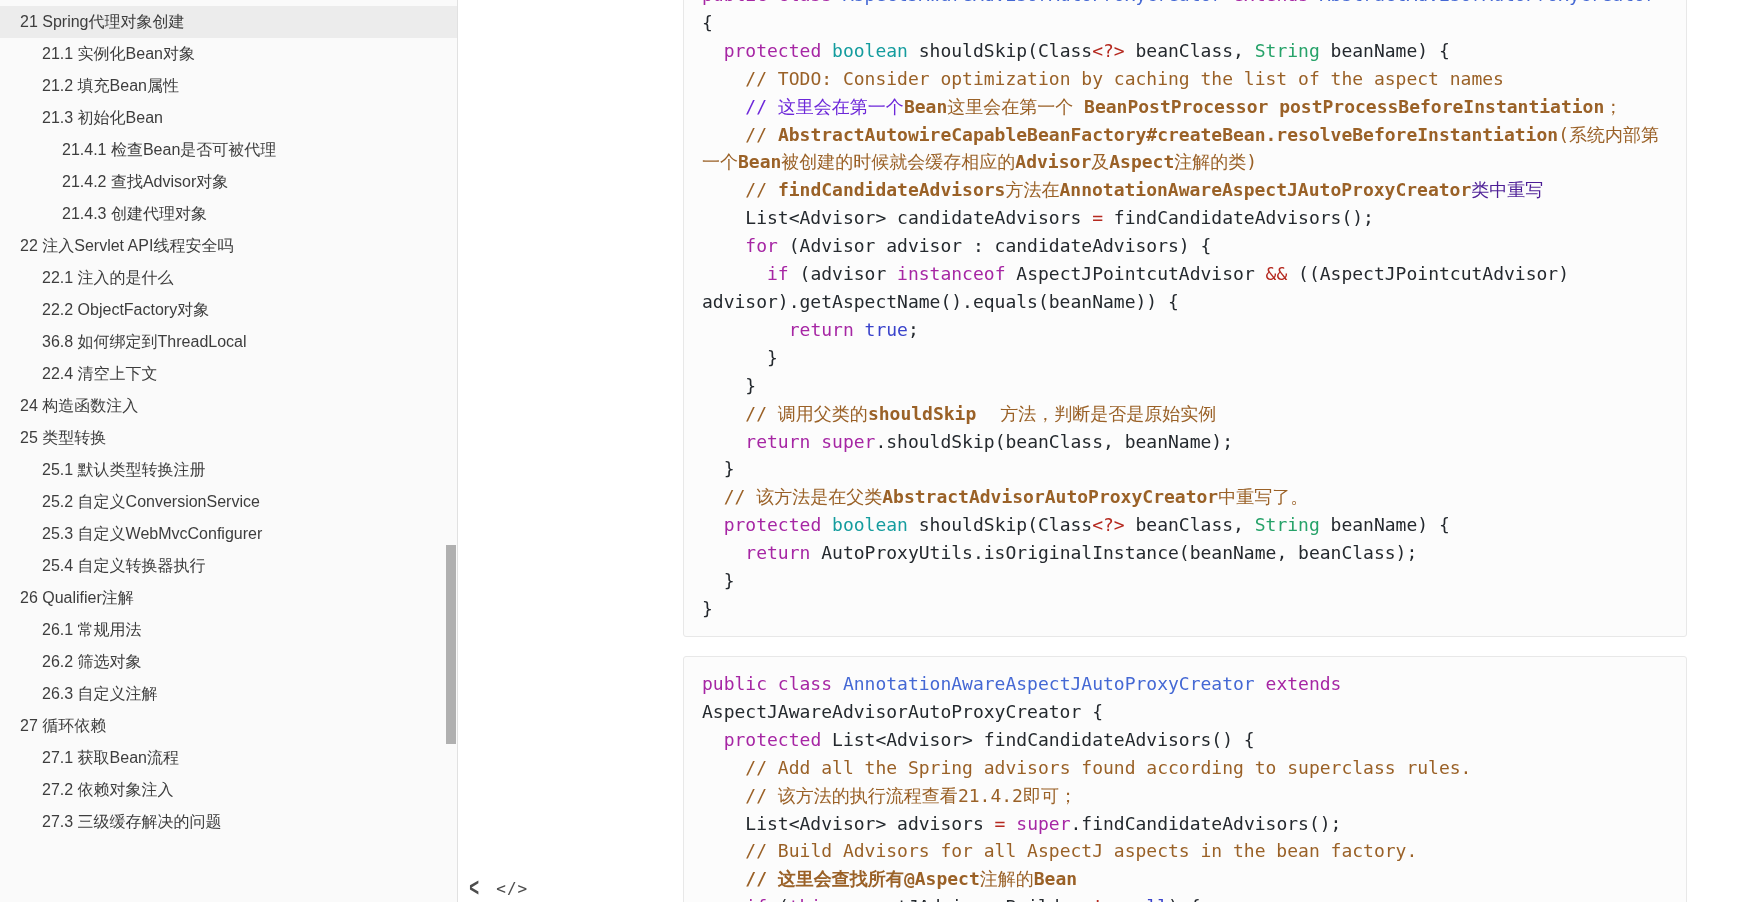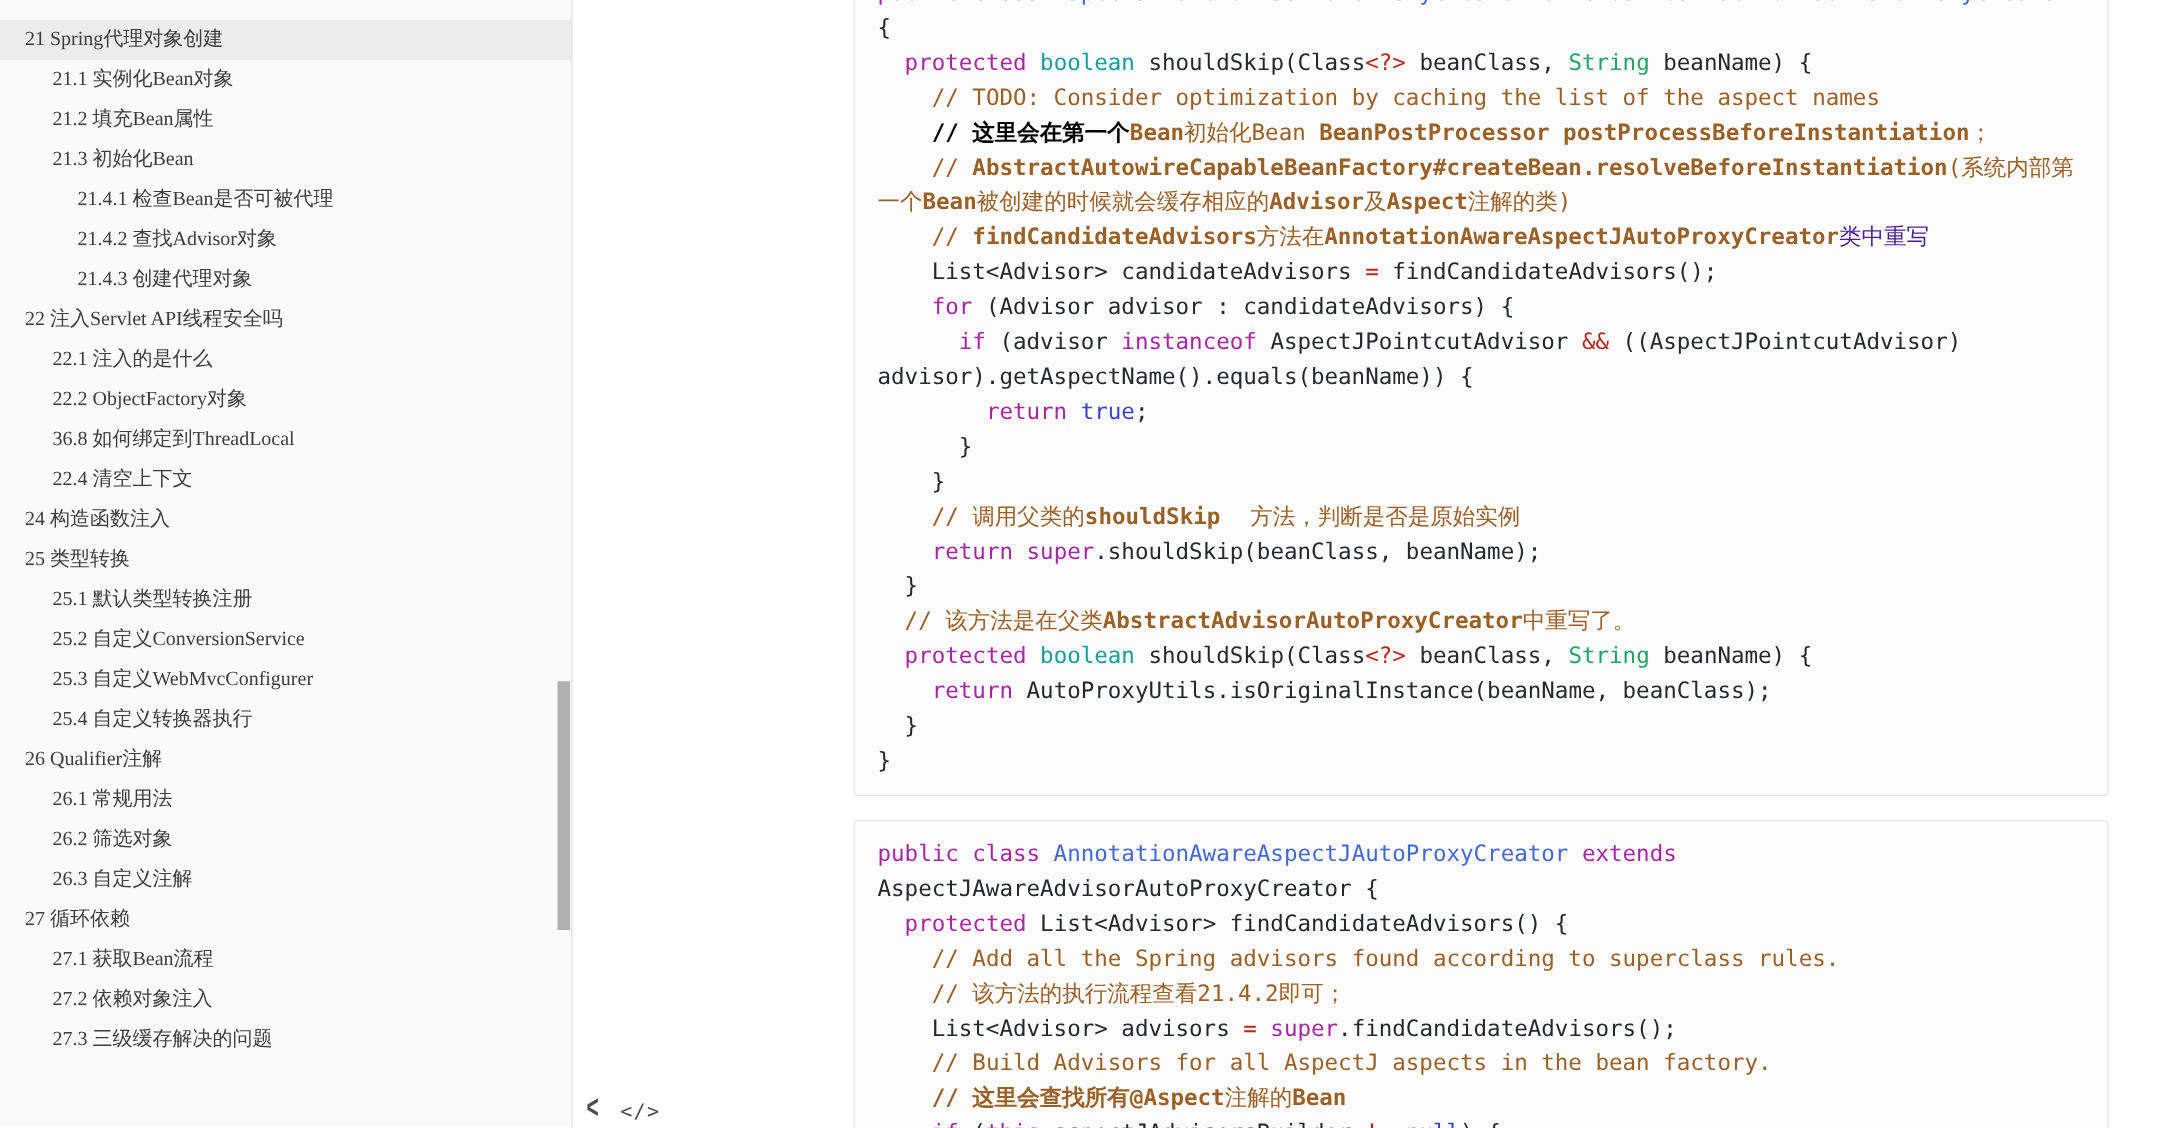--- a/index.html
+++ b/index.html
@@ -8,7 +8,7 @@
   
   .sidebar { position:absolute; left:0; top:0; width:458px; height:902px;
              background:#fafafa; border-right:1px solid #e1e1e1; }
-  .toc { padding-top:16px;font-family:Liberation Serif, serif; }
+  .toc { padding-top:6px; }
   .toc-item { height:32px; line-height:32px; font-size:16px; color:#3d3d3d;
               white-space:nowrap; overflow:hidden; cursor:pointer; }
   .toc-item.lvl1 { padding-left:20px; }

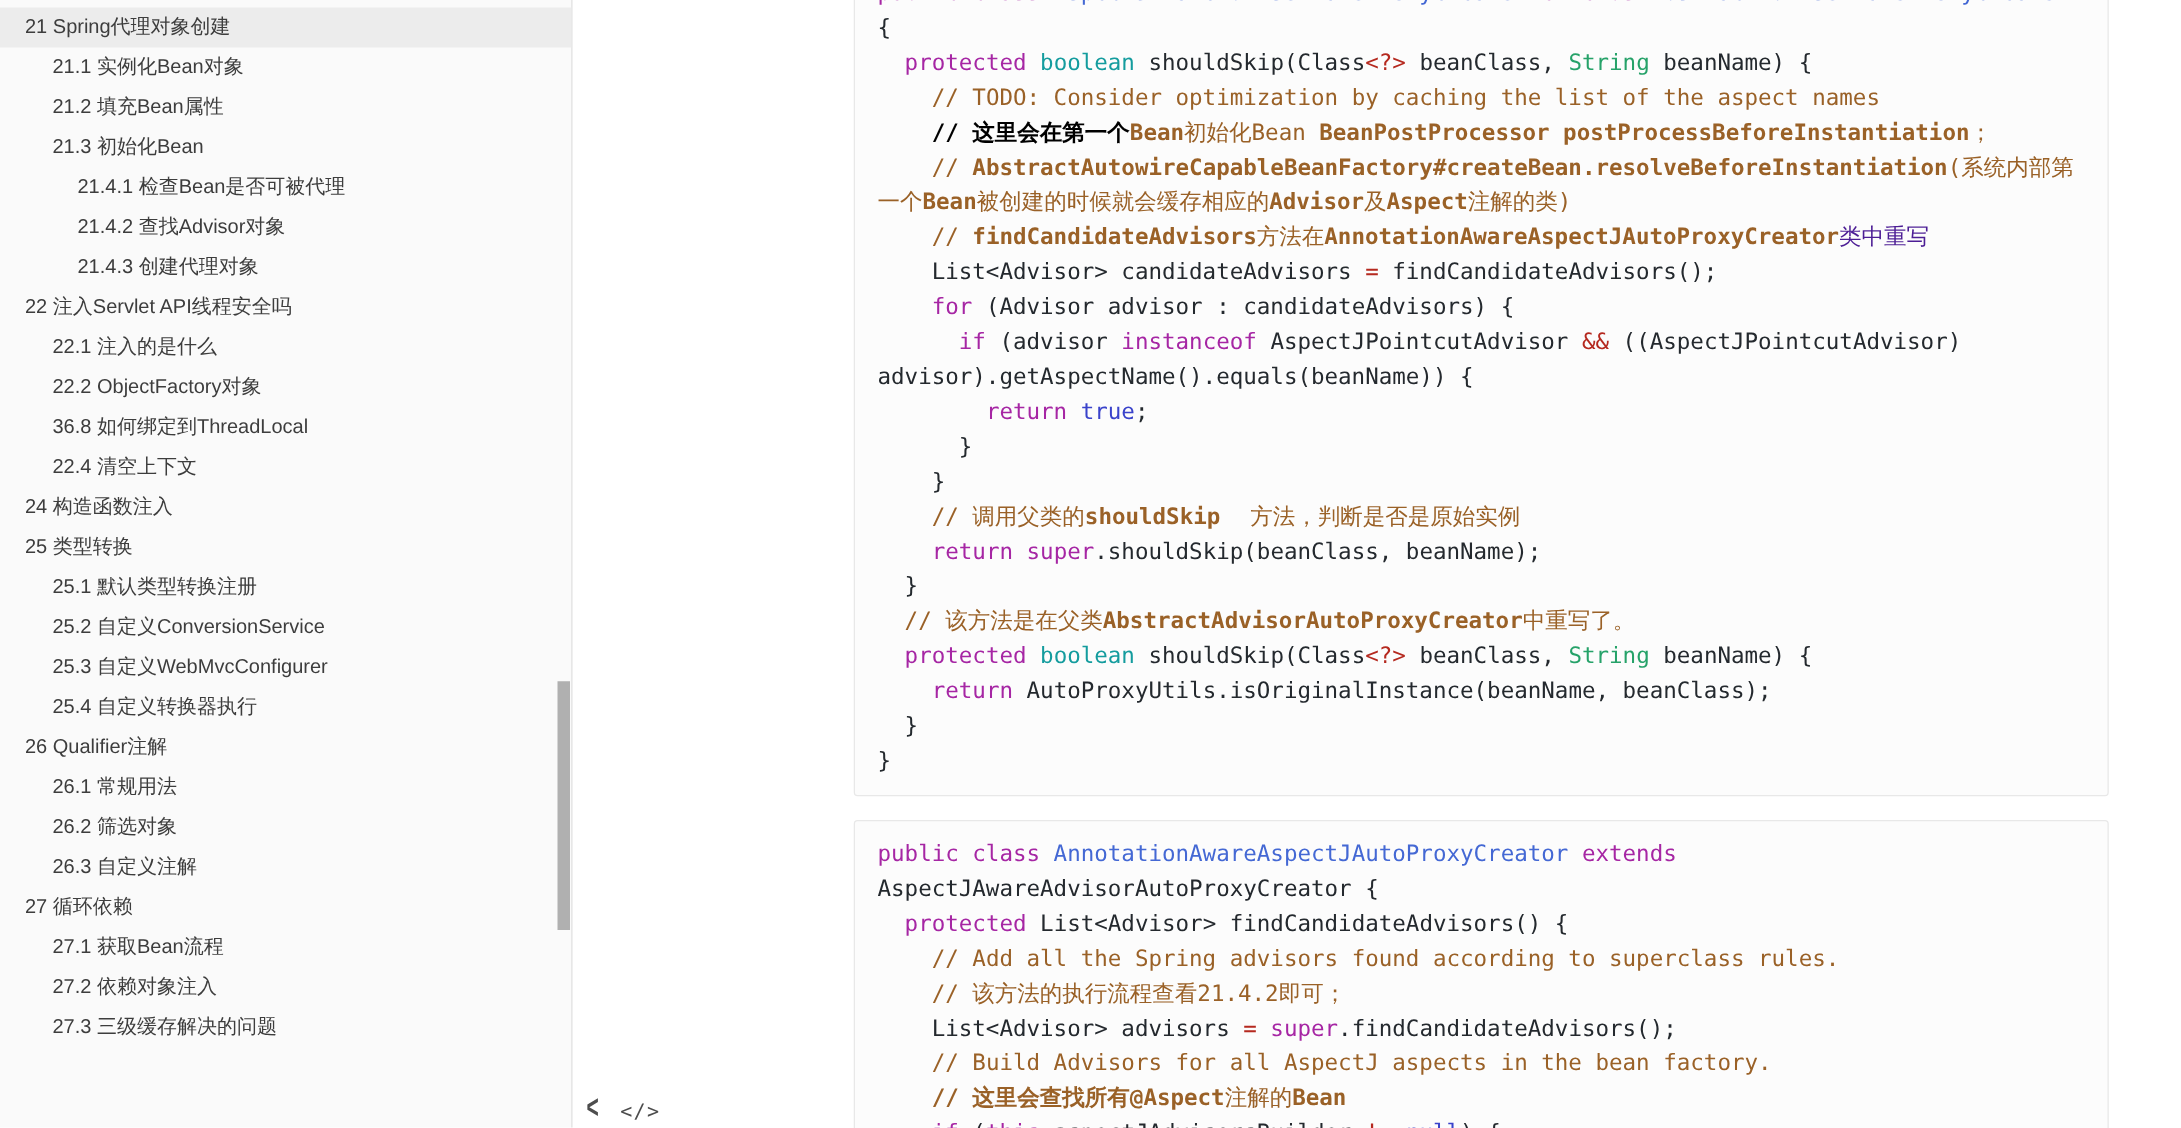--- a/index.html
+++ b/index.html
@@ -76,7 +76,7 @@
 <span>{</span>
 <span>  </span><span style="color: rgb(166, 38, 164);">protected</span><span> </span><span style="color: rgb(20, 156, 158);">boolean</span><span> shouldSkip(Class</span><span style="color: rgb(181, 41, 31);">&lt;?&gt;</span><span> beanClass, </span><span style="color: rgb(38, 162, 105);">String</span><span> beanName) {</span>
 <span>    </span><span style="color: rgb(154, 97, 39);">// TODO: Consider optimization by caching the list of the aspect names</span>
-<span>    </span><span style="color: #000000; font-weight: bold;">// 这里会在第一个</span><span style="color: rgb(154, 97, 39); font-weight: bold;">Bean</span><span style="color: rgb(154, 97, 39);">初始化Bean </span><span style="color: rgb(154, 97, 39); font-weight: bold;">BeanPostProcessor postProcessBeforeInstantiation</span><span style="color: rgb(154, 97, 39);">；</span>
+<span>    </span><span style="color: #6d28d9;">// 这里会在第一个</span><span style="color: rgb(154, 97, 39); font-weight: bold;">Bean</span><span style="color: rgb(154, 97, 39);">初始化Bean </span><span style="color: rgb(154, 97, 39); font-weight: bold;">BeanPostProcessor postProcessBeforeInstantiation</span><span style="color: rgb(154, 97, 39);">；</span>
 <span>    </span><span style="color: rgb(154, 97, 39);">// </span><span style="color: rgb(154, 97, 39); font-weight: bold;">AbstractAutowireCapableBeanFactory#createBean.resolveBeforeInstantiation</span><span style="color: rgb(154, 97, 39);">(系统内部第</span>
 <span style="color: rgb(154, 97, 39);">一个</span><span style="color: rgb(154, 97, 39); font-weight: bold;">Bean</span><span style="color: rgb(154, 97, 39);">被创建的时候就会缓存相应的</span><span style="color: rgb(154, 97, 39); font-weight: bold;">Advisor</span><span style="color: rgb(154, 97, 39);">及</span><span style="color: rgb(154, 97, 39); font-weight: bold;">Aspect</span><span style="color: rgb(154, 97, 39);">注解的类)</span>
 <span>    </span><span style="color: rgb(154, 97, 39);">// </span><span style="color: rgb(154, 97, 39); font-weight: bold;">findCandidateAdvisors</span><span style="color: rgb(154, 97, 39);">方法在</span><span style="color: rgb(154, 97, 39); font-weight: bold;">AnnotationAwareAspectJAutoProxyCreator</span><span style="color: #4c1d95;">类中重写</span>

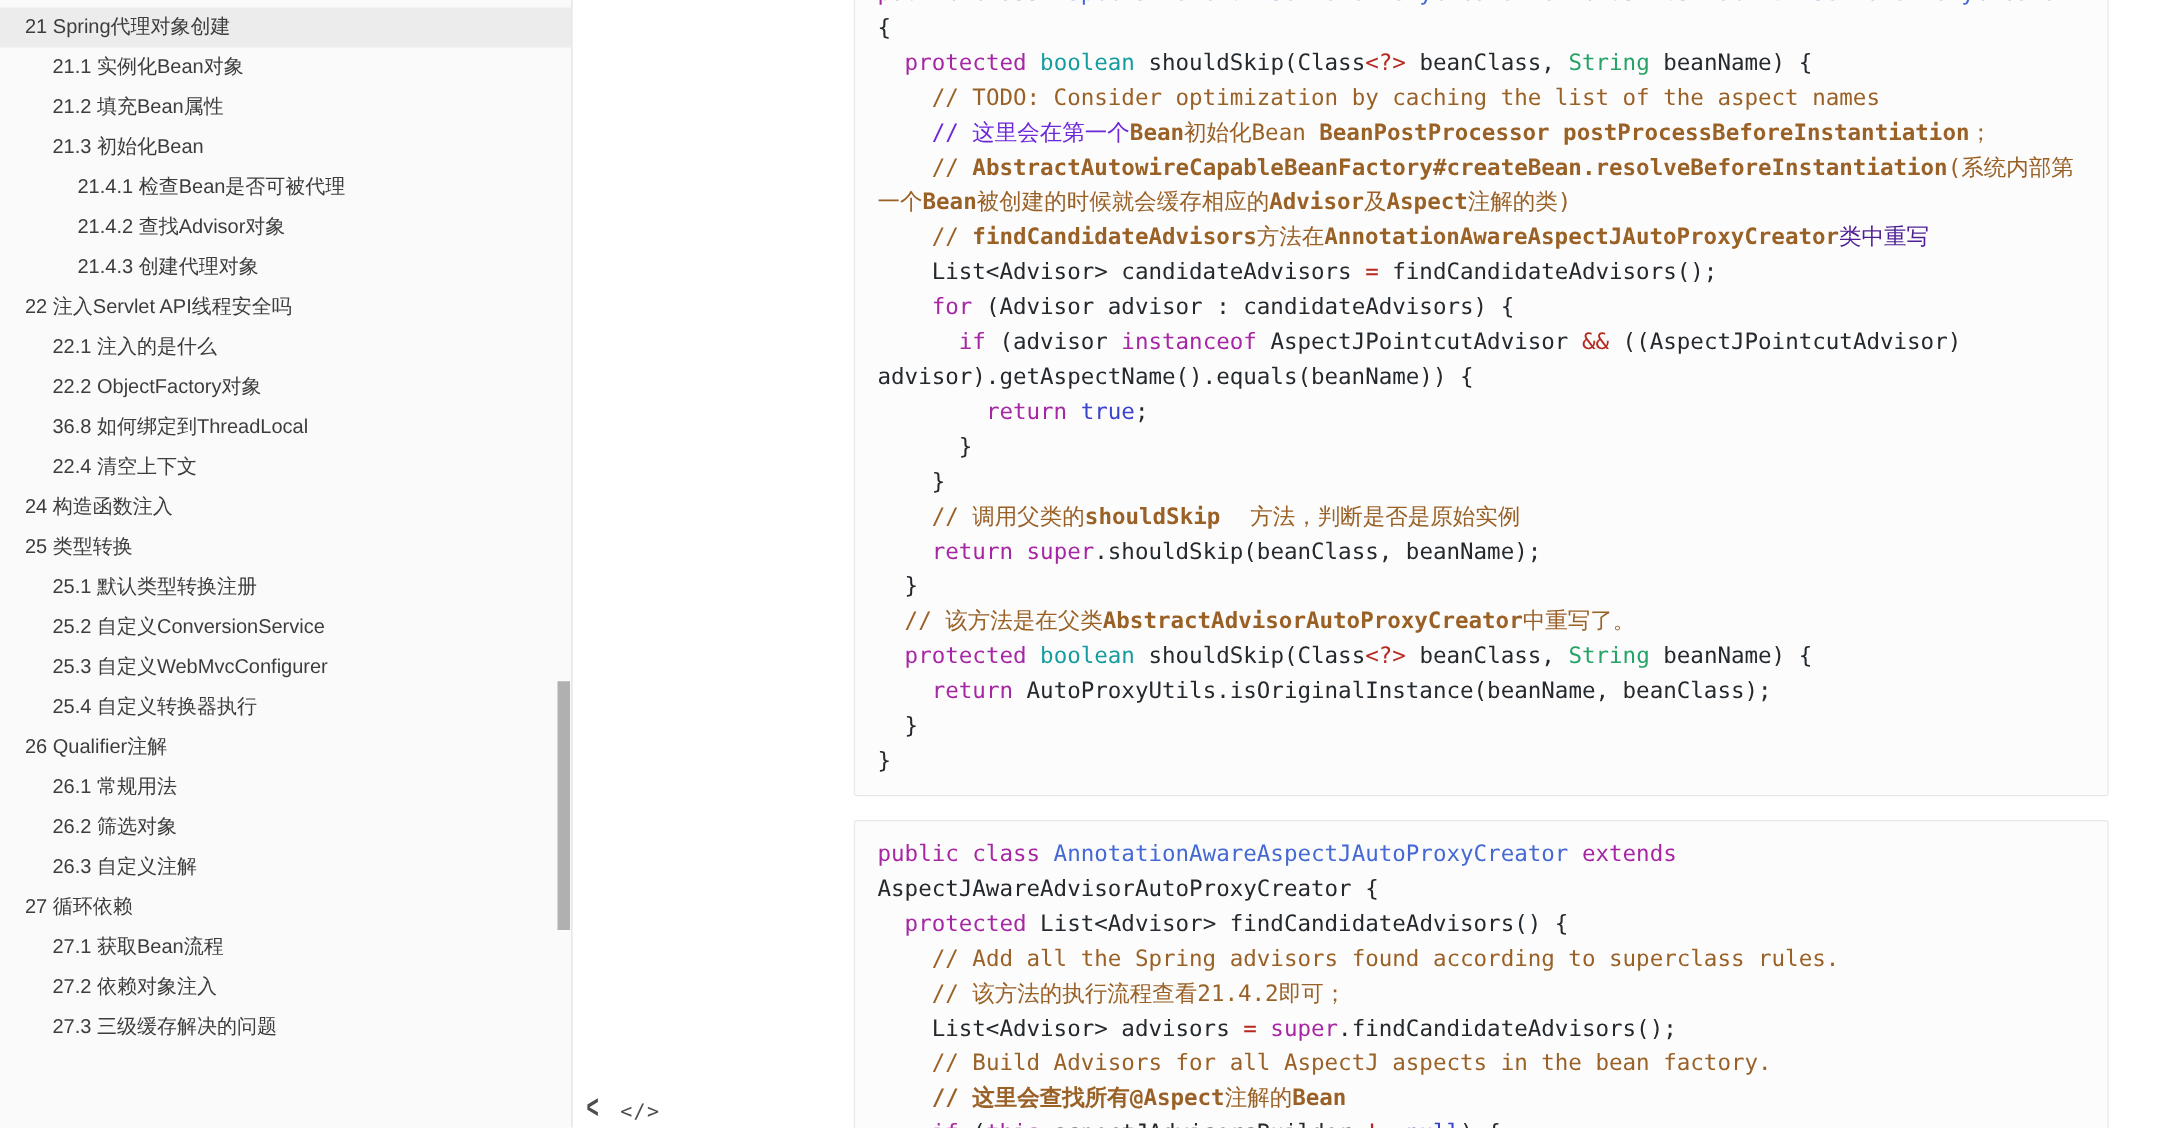--- a/index.html
+++ b/index.html
@@ -76,7 +76,7 @@
 <span>{</span>
 <span>  </span><span style="color: rgb(166, 38, 164);">protected</span><span> </span><span style="color: rgb(20, 156, 158);">boolean</span><span> shouldSkip(Class</span><span style="color: rgb(181, 41, 31);">&lt;?&gt;</span><span> beanClass, </span><span style="color: rgb(38, 162, 105);">String</span><span> beanName) {</span>
 <span>    </span><span style="color: rgb(154, 97, 39);">// TODO: Consider optimization by caching the list of the aspect names</span>
-<span>    </span><span style="color: #6d28d9;">// 这里会在第一个</span><span style="color: rgb(154, 97, 39); font-weight: bold;">Bean</span><span style="color: rgb(154, 97, 39);">初始化Bean </span><span style="color: rgb(154, 97, 39); font-weight: bold;">BeanPostProcessor postProcessBeforeInstantiation</span><span style="color: rgb(154, 97, 39);">；</span>
+<span>    </span><span style="color: #6d28d9;">// 这里会在第一个</span><span style="color: rgb(154, 97, 39); font-weight: bold;">Bean</span><span style="color: rgb(154, 97, 39);">这里会在第一个 </span><span style="color: rgb(154, 97, 39); font-weight: bold;">BeanPostProcessor postProcessBeforeInstantiation</span><span style="color: rgb(154, 97, 39);">；</span>
 <span>    </span><span style="color: rgb(154, 97, 39);">// </span><span style="color: rgb(154, 97, 39); font-weight: bold;">AbstractAutowireCapableBeanFactory#createBean.resolveBeforeInstantiation</span><span style="color: rgb(154, 97, 39);">(系统内部第</span>
 <span style="color: rgb(154, 97, 39);">一个</span><span style="color: rgb(154, 97, 39); font-weight: bold;">Bean</span><span style="color: rgb(154, 97, 39);">被创建的时候就会缓存相应的</span><span style="color: rgb(154, 97, 39); font-weight: bold;">Advisor</span><span style="color: rgb(154, 97, 39);">及</span><span style="color: rgb(154, 97, 39); font-weight: bold;">Aspect</span><span style="color: rgb(154, 97, 39);">注解的类)</span>
 <span>    </span><span style="color: rgb(154, 97, 39);">// </span><span style="color: rgb(154, 97, 39); font-weight: bold;">findCandidateAdvisors</span><span style="color: rgb(154, 97, 39);">方法在</span><span style="color: rgb(154, 97, 39); font-weight: bold;">AnnotationAwareAspectJAutoProxyCreator</span><span style="color: #4c1d95;">类中重写</span>

